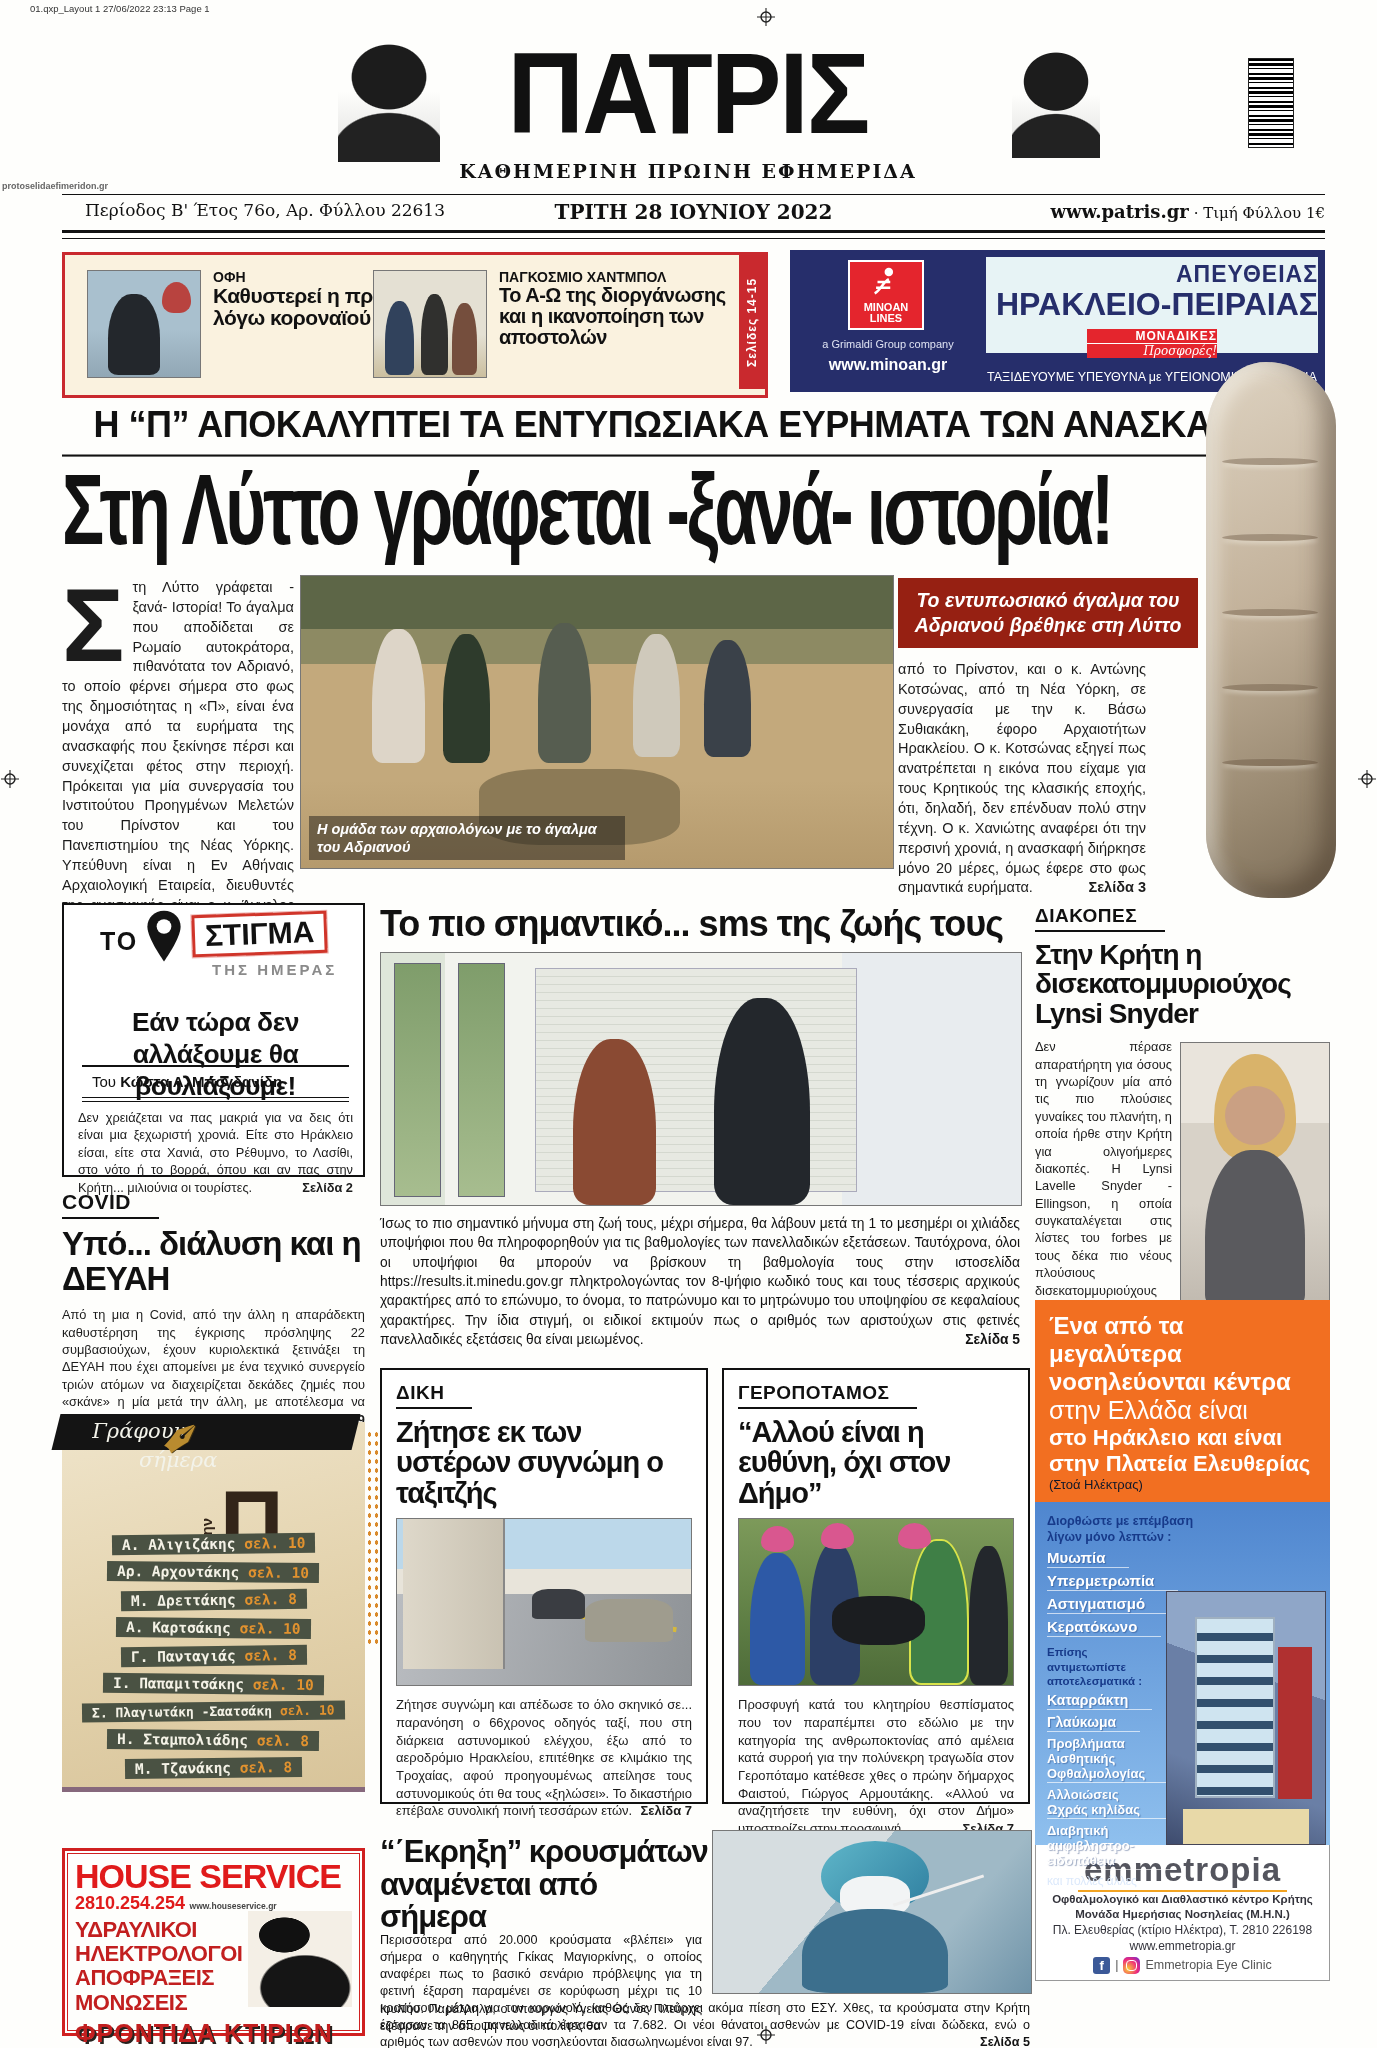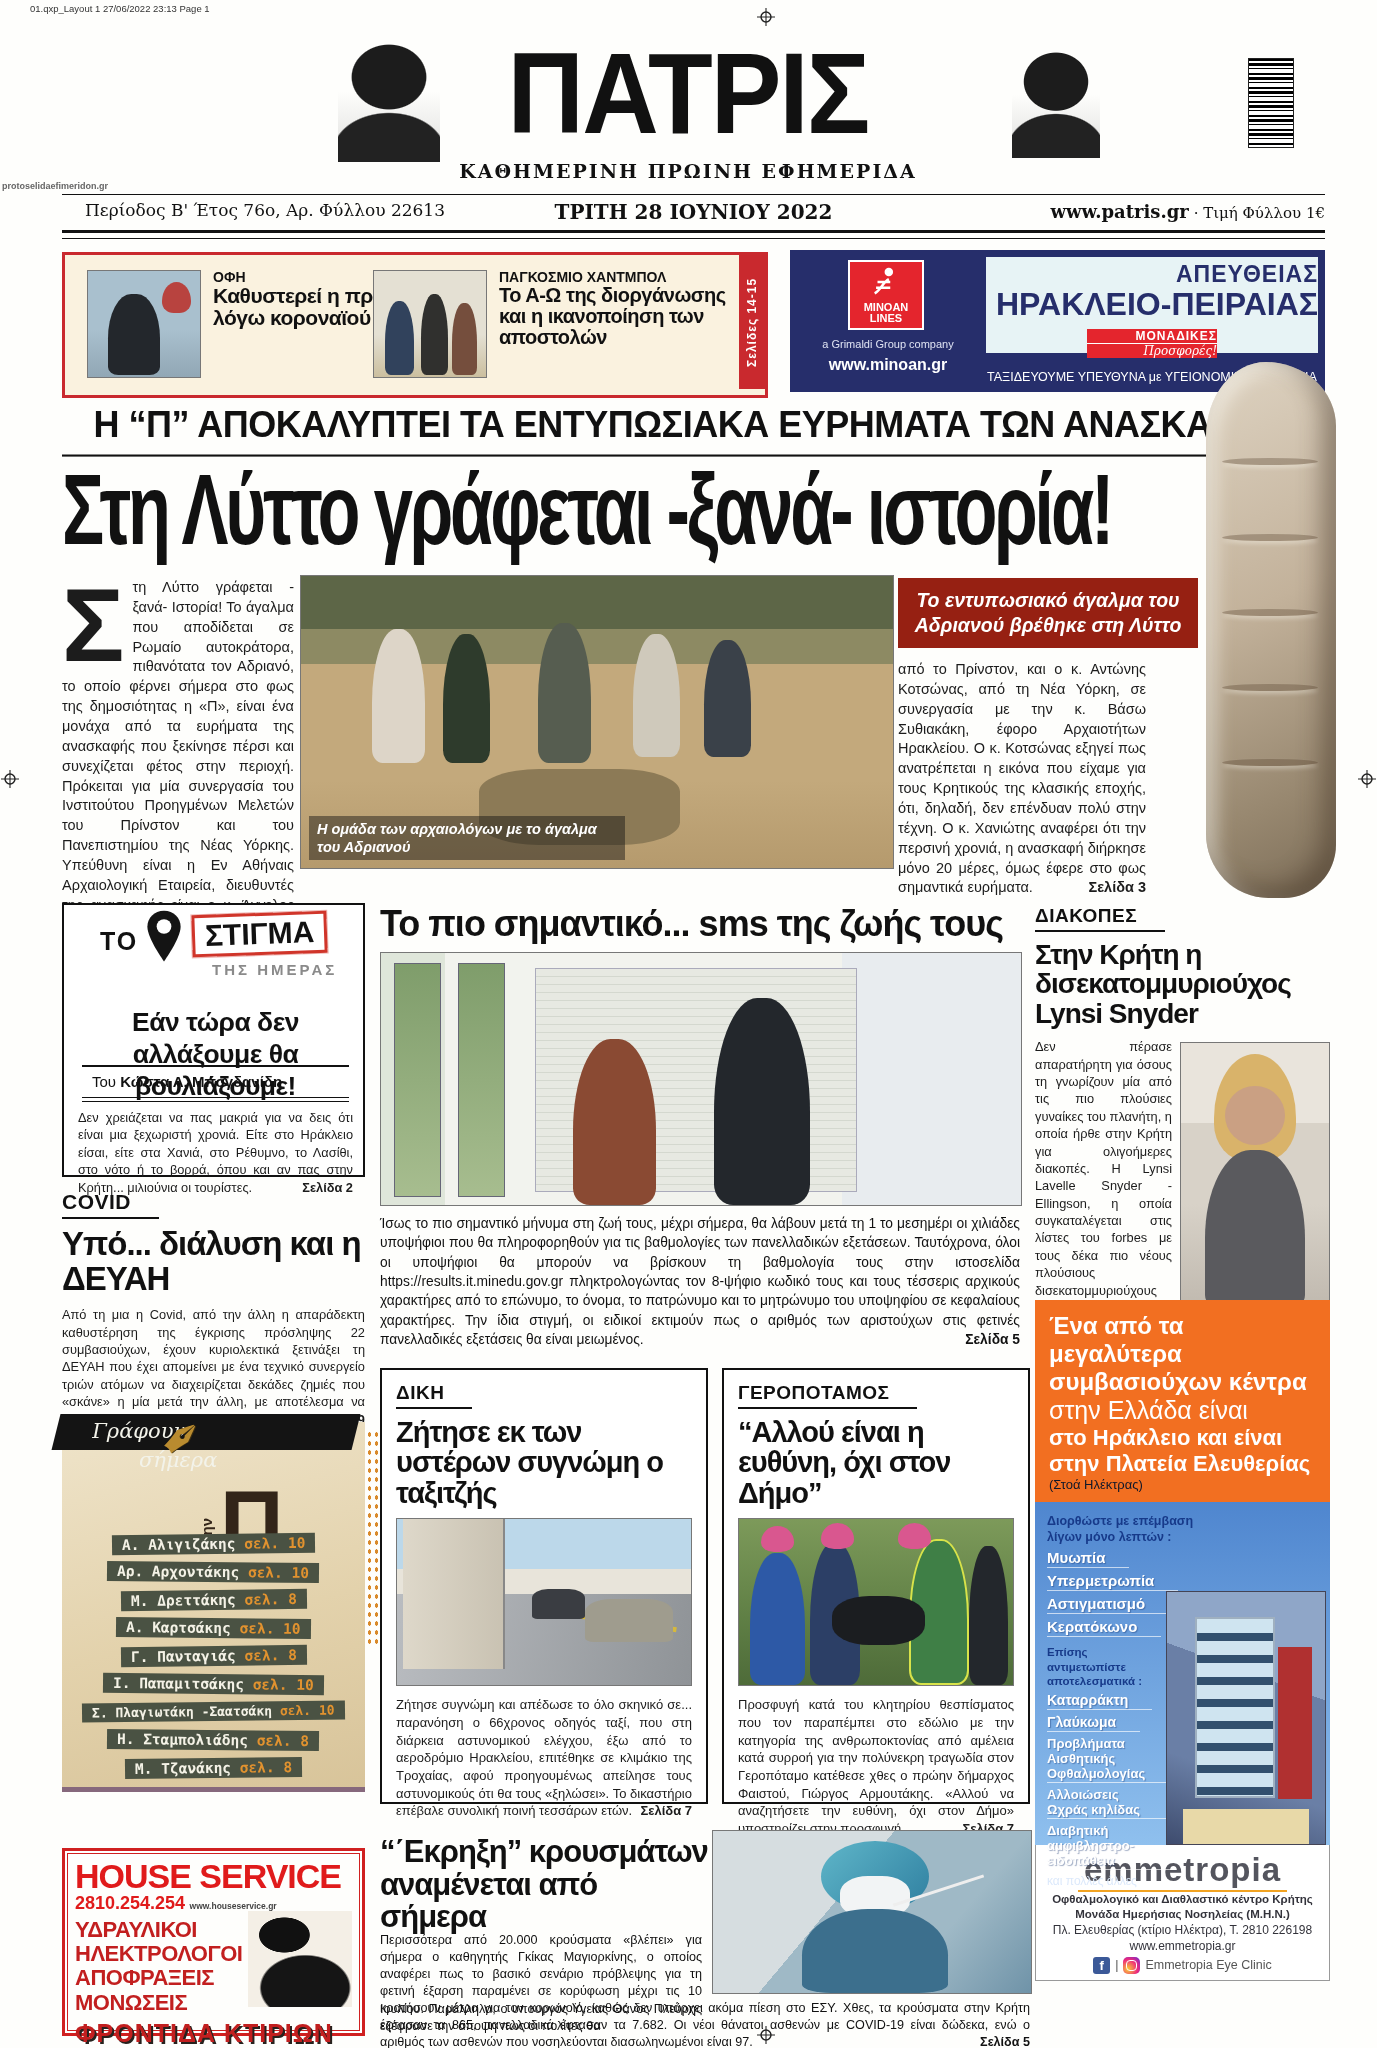--- a/index.html
+++ b/index.html
@@ -359,7 +359,7 @@
   <div class="abs em">
     <div class="em-orange">
       <div style="font-size:24px;font-weight:800">Ένα από τα μεγαλύτερα</div>
-      <div style="font-size:24px;font-weight:800">συμβασιούχων κέντρα</div>
+      <div style="font-size:24px;font-weight:800">νοσηλεύονται κέντρα</div>
       <div style="font-size:25px;font-weight:300">στην Ελλάδα είναι</div>
       <div style="font-size:22px;font-weight:800">στο Ηράκλειο και είναι</div>
       <div style="font-size:22px;font-weight:800">στην Πλατεία Ελευθερίας</div>

